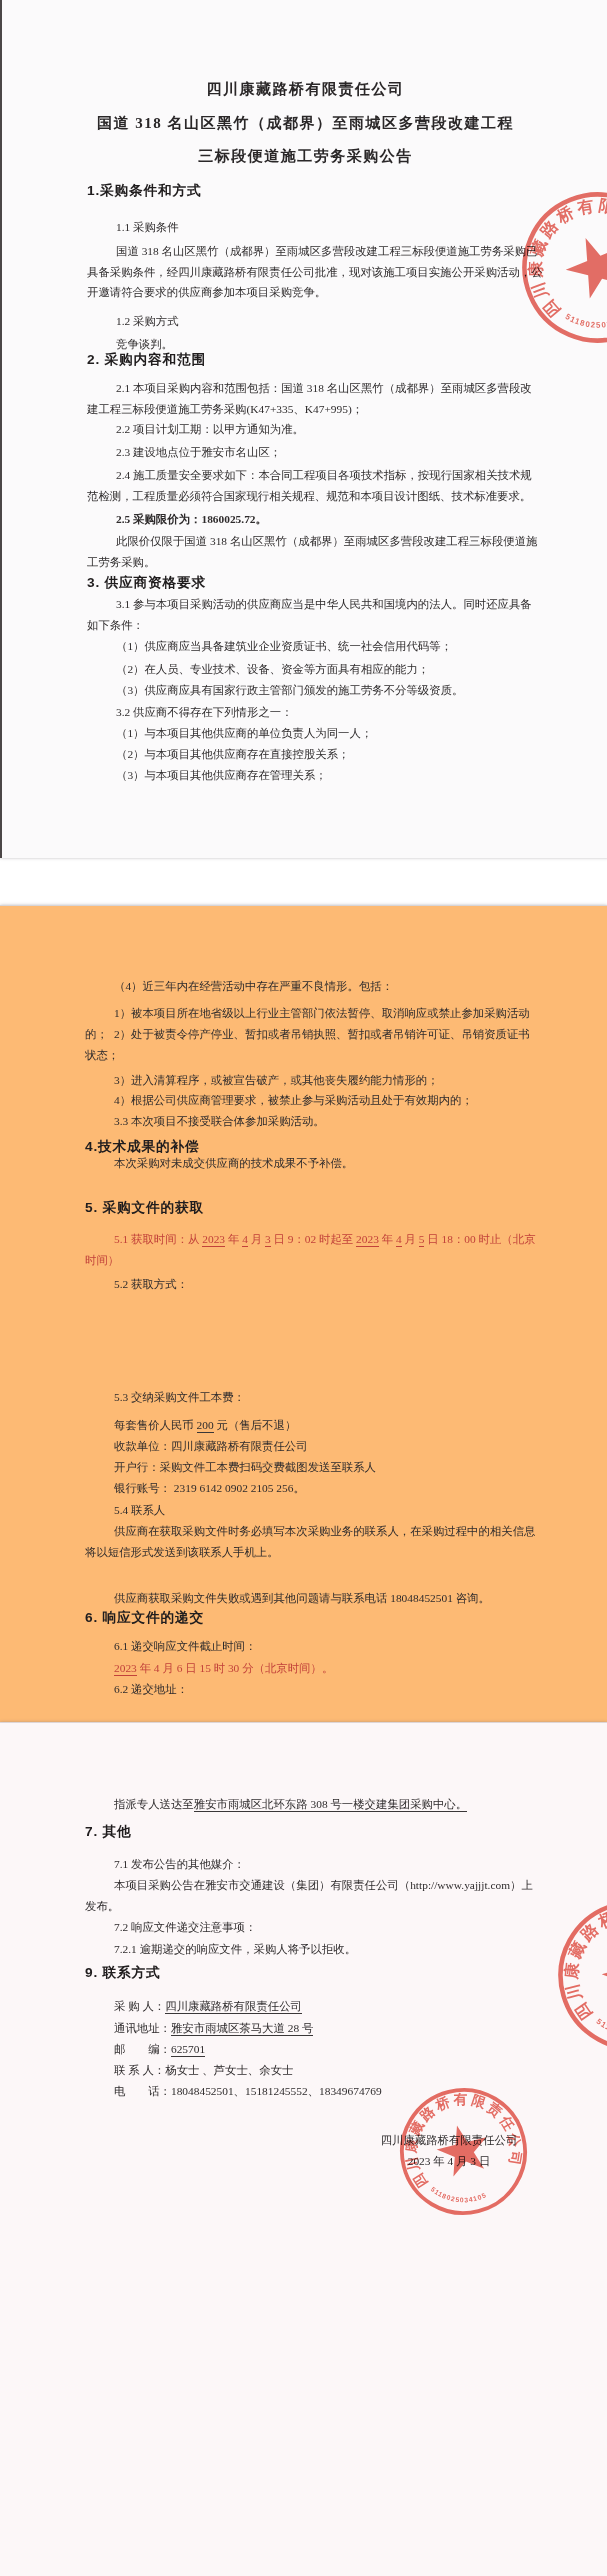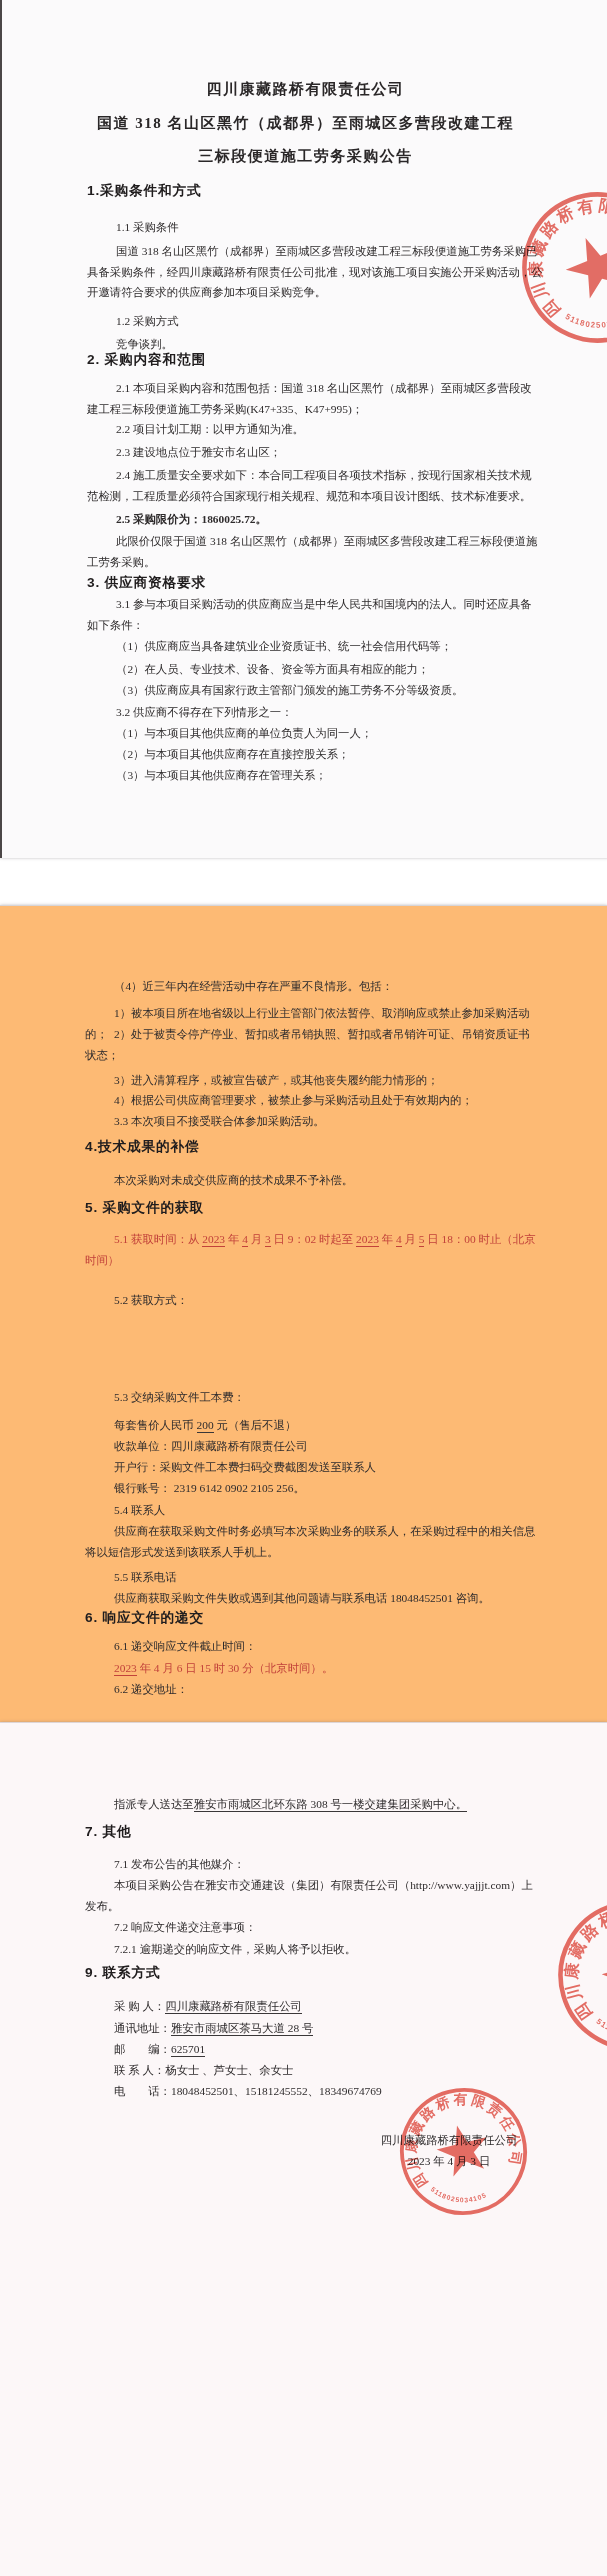--- a/index.html
+++ b/index.html
@@ -91,7 +91,7 @@
     <div class="b" style="top:205px">3.3 本次项目不接受联合体参加采购活动。</div>
 
     <div class="h" style="top:232px">4.技术成果的补偿</div>
-    <div class="b" style="top:264px">本次采购对未成交供应商的技术成果不予补偿。</div>
+    <div class="b" style="top:247px">本次采购对未成交供应商的技术成果不予补偿。</div>
 
     <div class="h" style="top:293px">5. 采购文件的获取</div>
     <div class="b red" style="top:323px"><span>5.1 获取时间：从 </span><span class="u">2023</span><span> 年 </span><span class="u">4</span><span> 月 </span><span class="u">3</span><span> 日 9：02 时起至 </span><span class="u">2023</span><span> 年 </span><span class="u">4</span><span> 月 </span><span class="u">5</span><span> 日 18：00 时止（北京时间）</span></div>

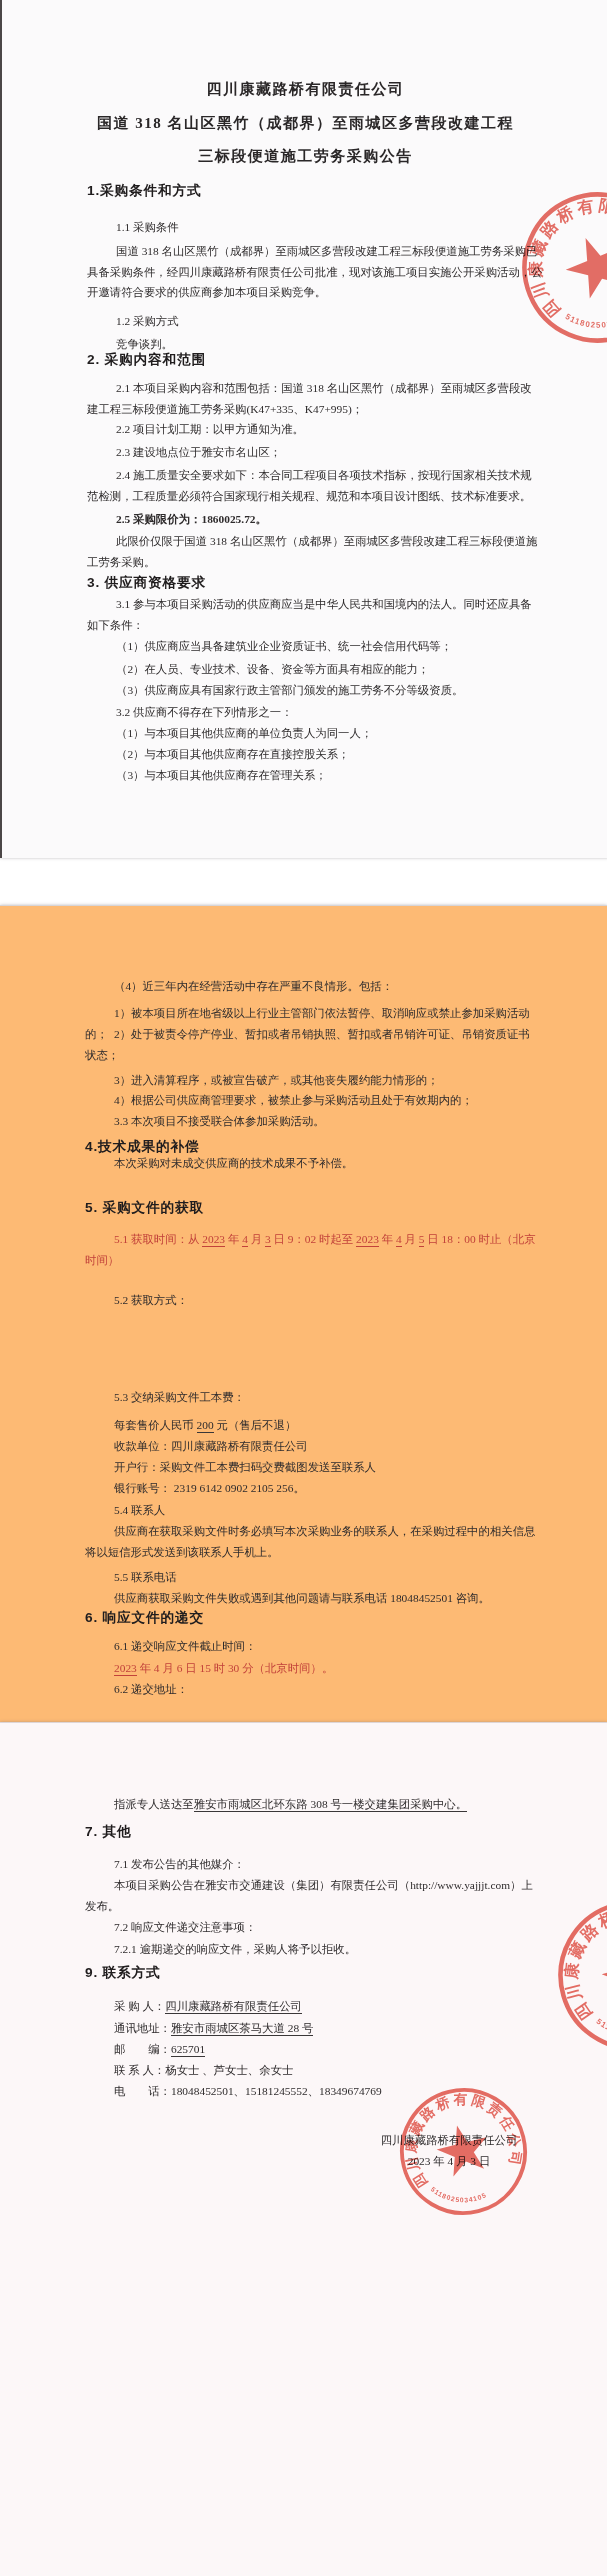--- a/index.html
+++ b/index.html
@@ -95,7 +95,7 @@
 
     <div class="h" style="top:293px">5. 采购文件的获取</div>
     <div class="b red" style="top:323px"><span>5.1 获取时间：从 </span><span class="u">2023</span><span> 年 </span><span class="u">4</span><span> 月 </span><span class="u">3</span><span> 日 9：02 时起至 </span><span class="u">2023</span><span> 年 </span><span class="u">4</span><span> 月 </span><span class="u">5</span><span> 日 18：00 时止（北京时间）</span></div>
-    <div class="b" style="top:384px">5.2 获取方式：</div>
+    <div class="b" style="top:368px">5.2 获取方式：</div>
     <div class="b" style="top:481px">5.3 交纳采购文件工本费：</div>
     <div class="b" style="top:509px"><span>每套售价人民币 </span><span class="ul">200</span><span> 元（售后不退）</span></div>
     <div class="b" style="top:530px">收款单位：四川康藏路桥有限责任公司</div>

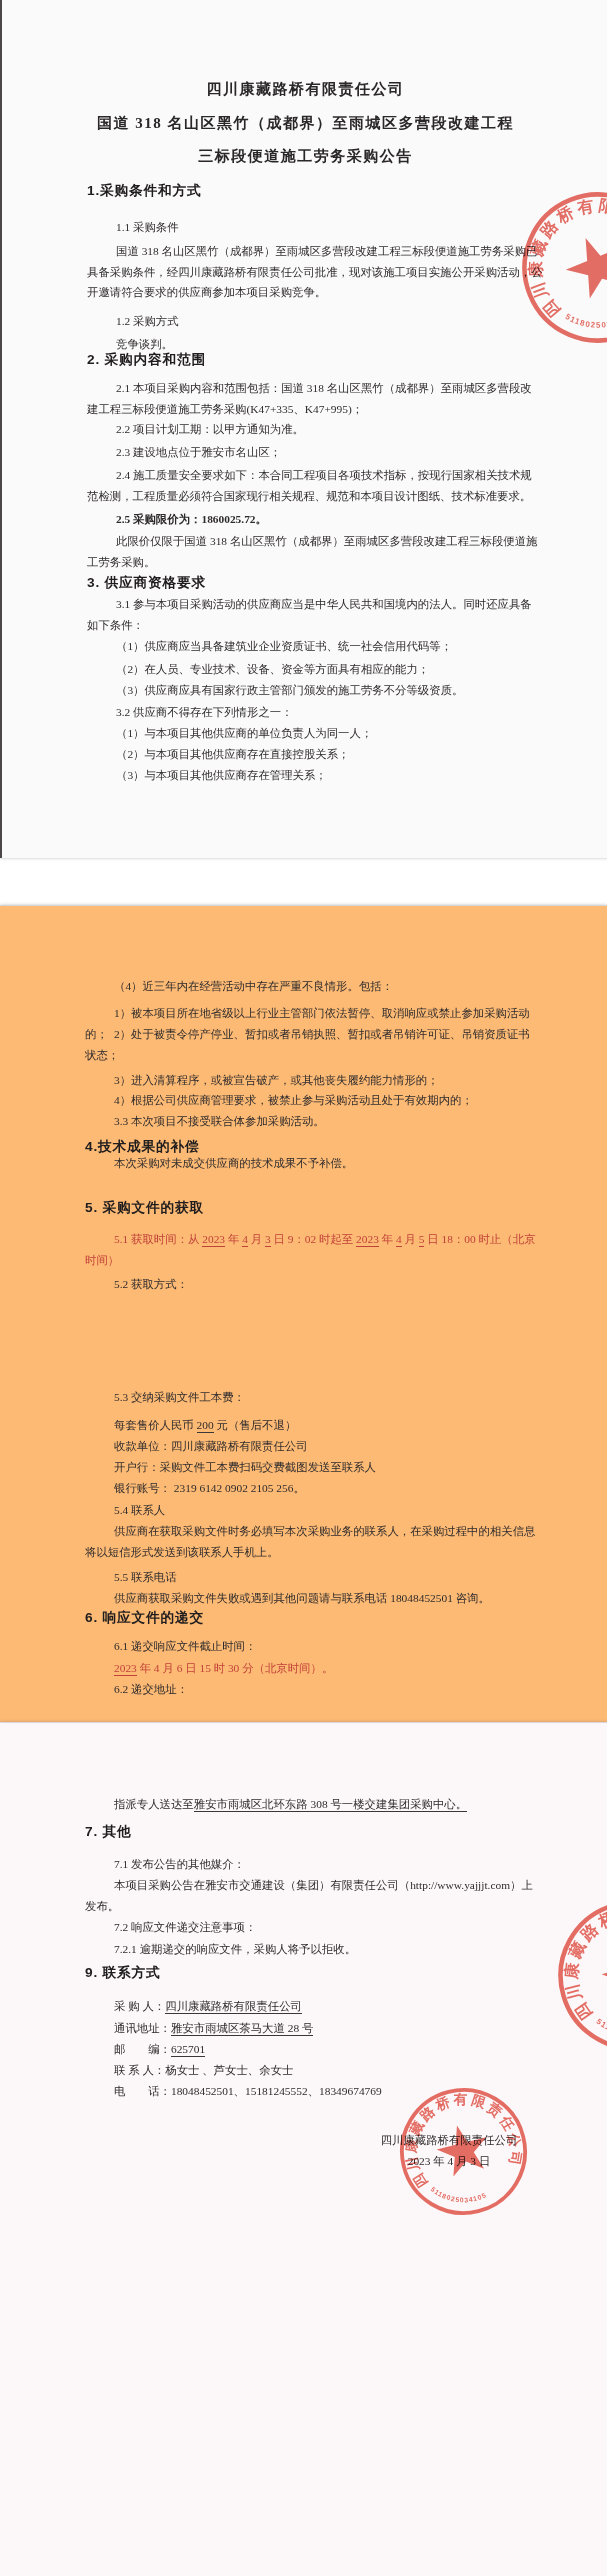--- a/index.html
+++ b/index.html
@@ -103,7 +103,6 @@
     <div class="b" style="top:572px">银行账号： 2319 6142 0902 2105 256。</div>
     <div class="b" style="top:594px">5.4 联系人</div>
     <div class="b" style="top:615px">供应商在获取采购文件时务必填写本次采购业务的联系人，在采购过程中的相关信息将以短信形式发送到该联系人手机上。</div>
-    <div class="b" style="top:661px">5.5 联系电话</div>
     <div class="b" style="top:682px">供应商获取采购文件失败或遇到其他问题请与联系电话 18048452501 咨询。</div>
 
     <div class="h" style="top:703px">6. 响应文件的递交</div>

